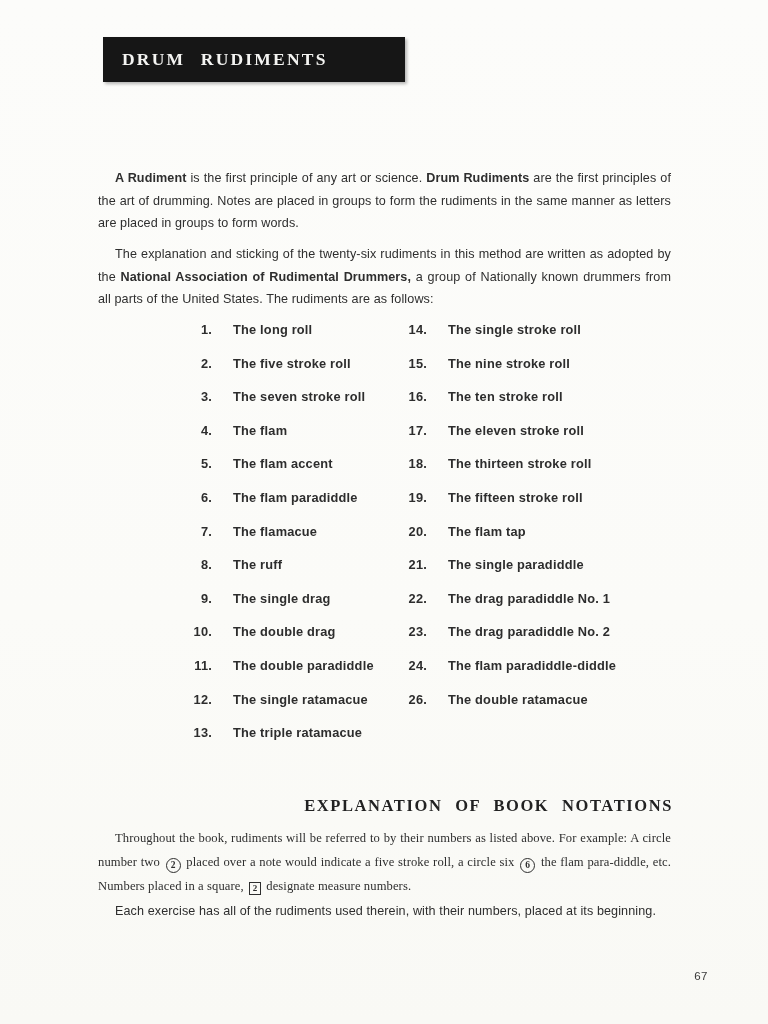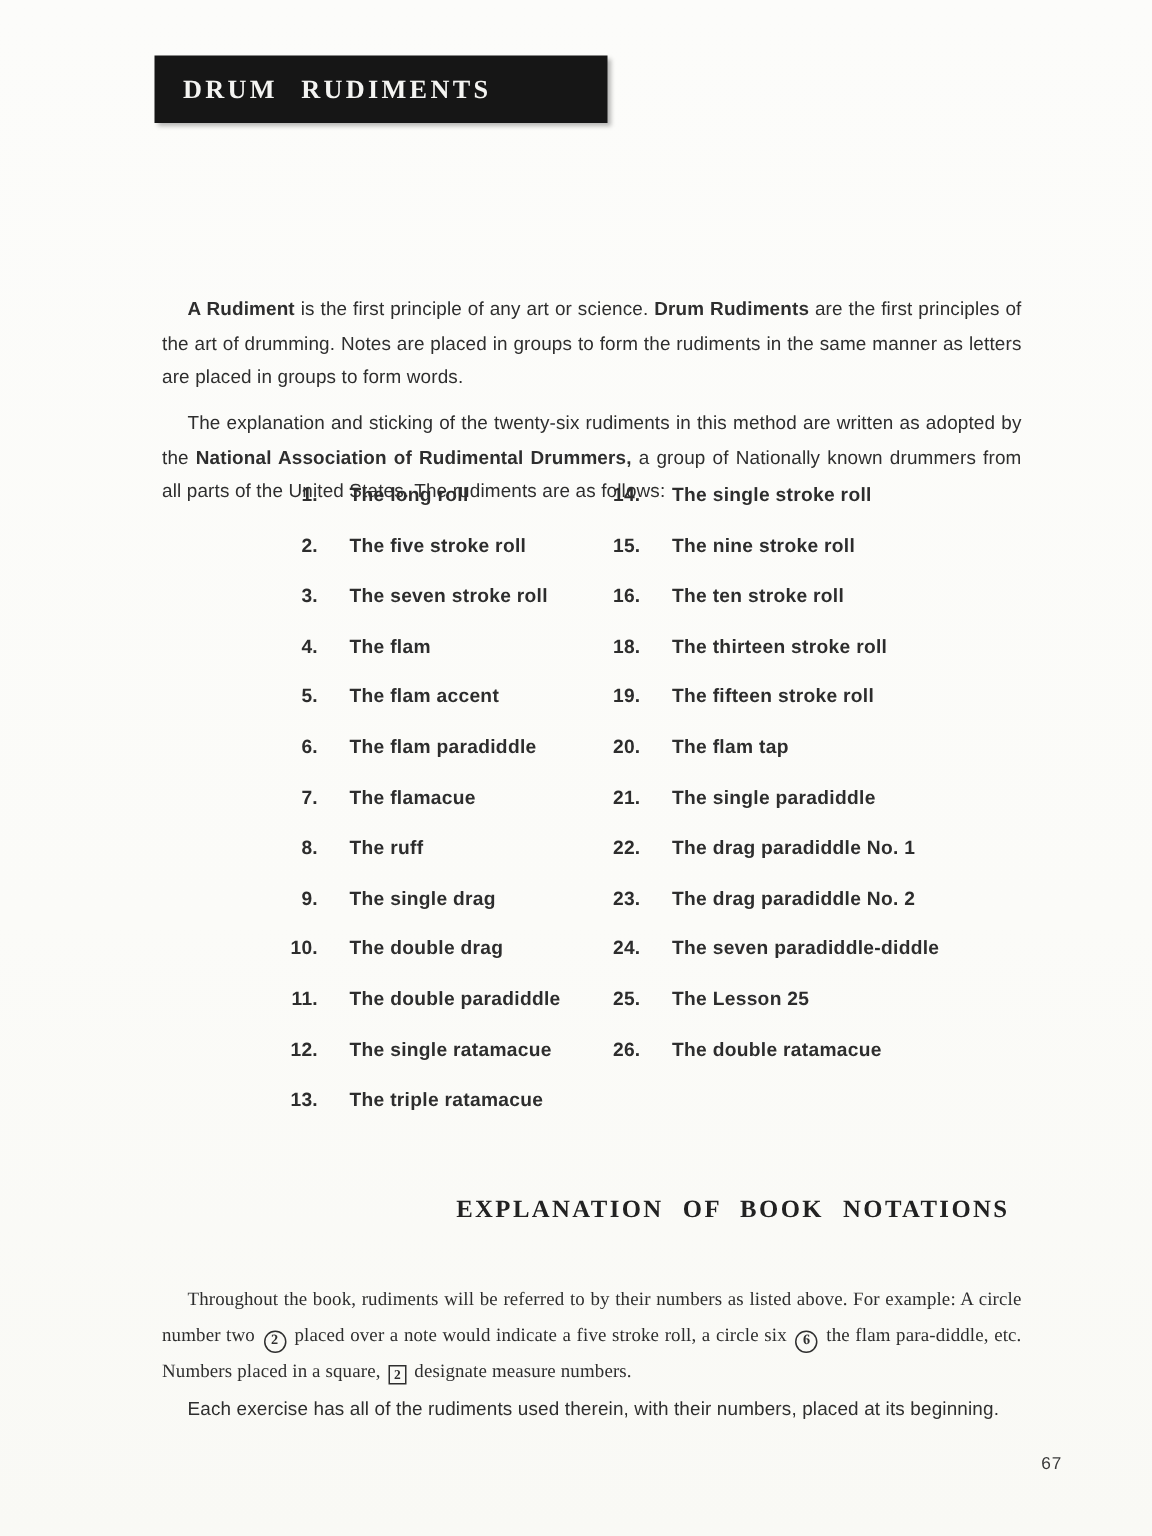--- a/index.html
+++ b/index.html
@@ -43,7 +43,7 @@
   
   .para {
     position: absolute;
-    left: 108px;
+    left: 98px;
     width: 573px;
     font-size: 12.6px;
     line-height: 22.7px;
@@ -51,7 +51,6 @@
     text-indent: 17px;
     letter-spacing: 0.1px;
     color: #2e2e2e;
-    margin-top: 28px;
   }
   .para strong { font-weight: 700; }
   #p1 { top: 167px; }

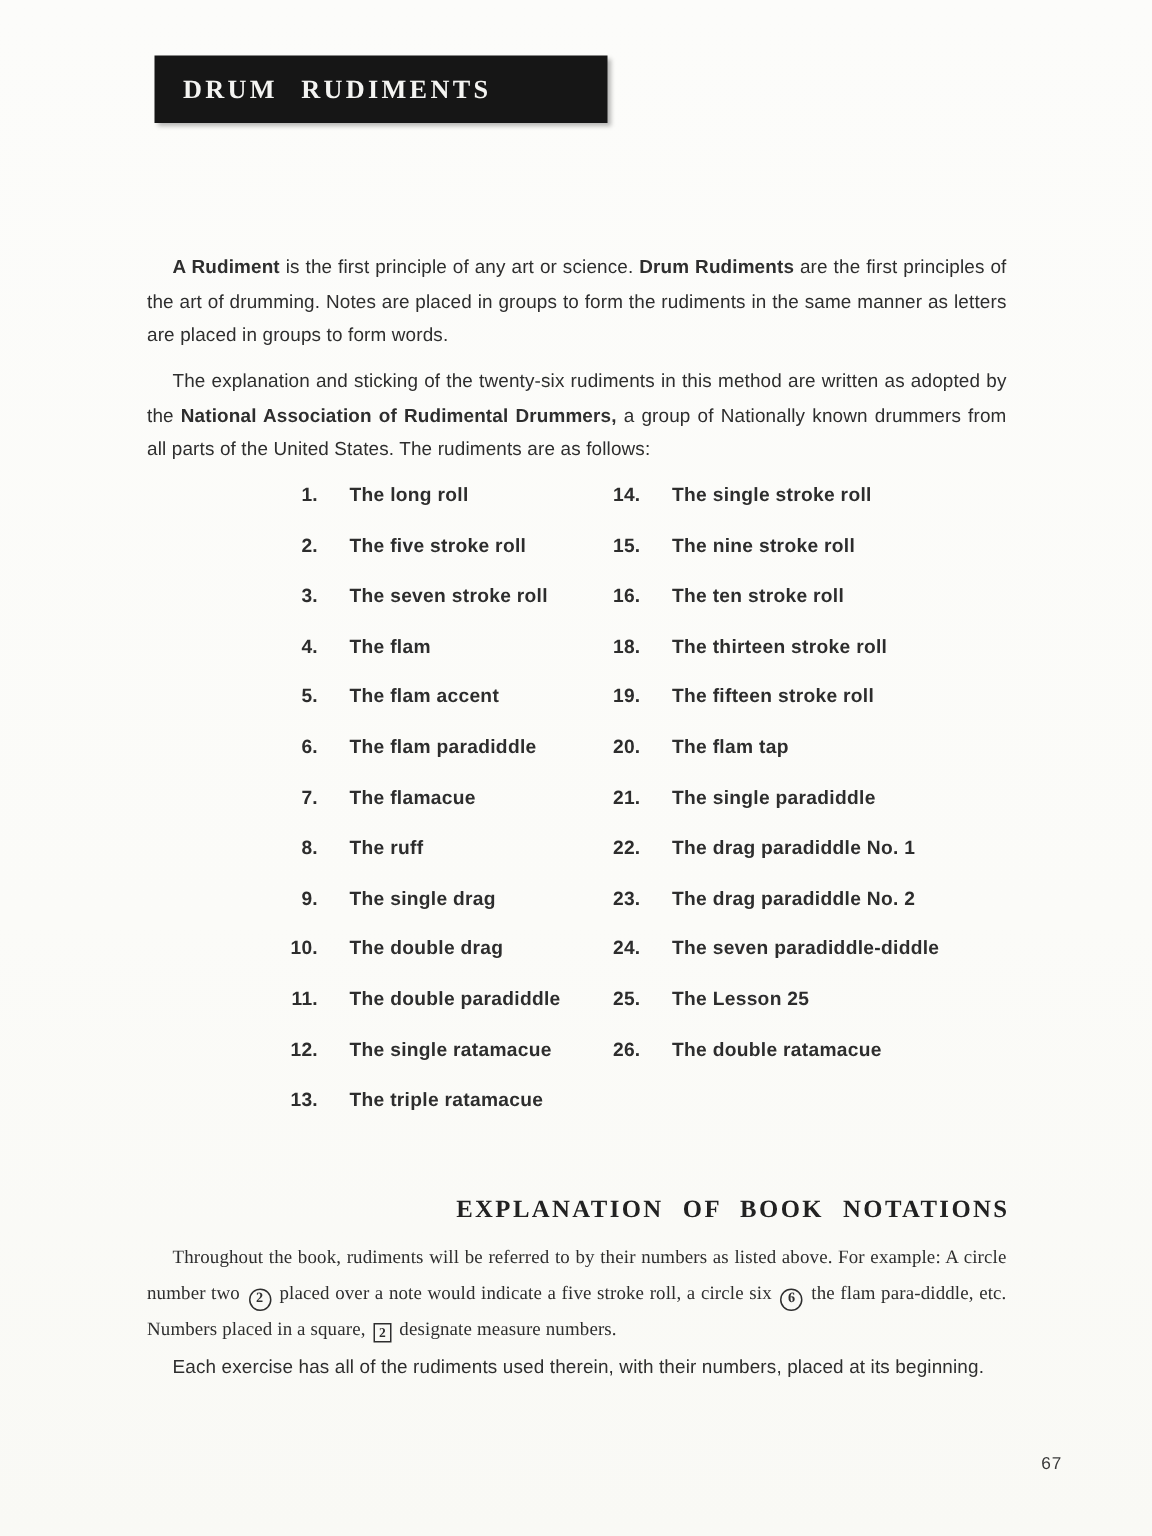--- a/index.html
+++ b/index.html
@@ -237,6 +237,10 @@
         <span class="label">The ten stroke roll</span>
       </div>
 
+      <div class="rudiment-row">
+        <span class="num">17.</span>
+        <span class="label">The eleven stroke roll</span>
+      </div>
 
       <div class="rudiment-row">
         <span class="num">18.</span>

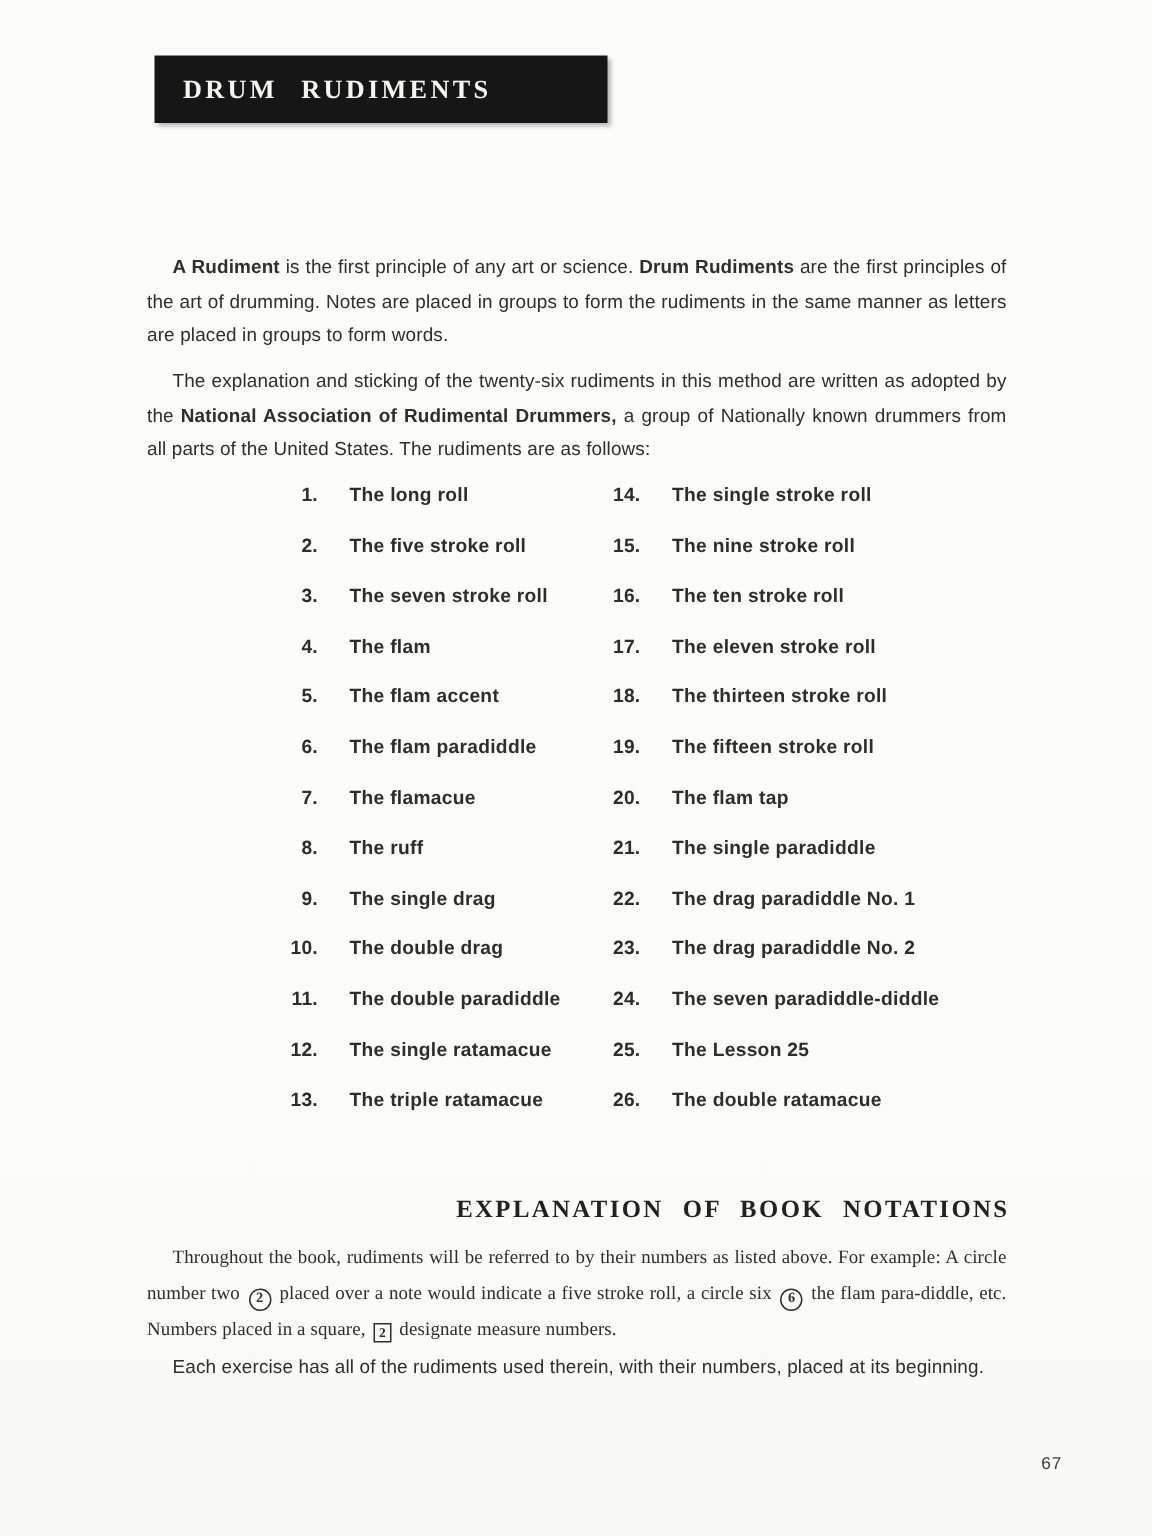--- a/index.html
+++ b/index.html
@@ -274,7 +274,7 @@
 
       <div class="rudiment-row">
         <span class="num">24.</span>
-        <span class="label">The seven paradiddle-diddle</span>
+        <span class="label">The flam paradiddle-diddle</span>
       </div>
 
       <div class="rudiment-row">

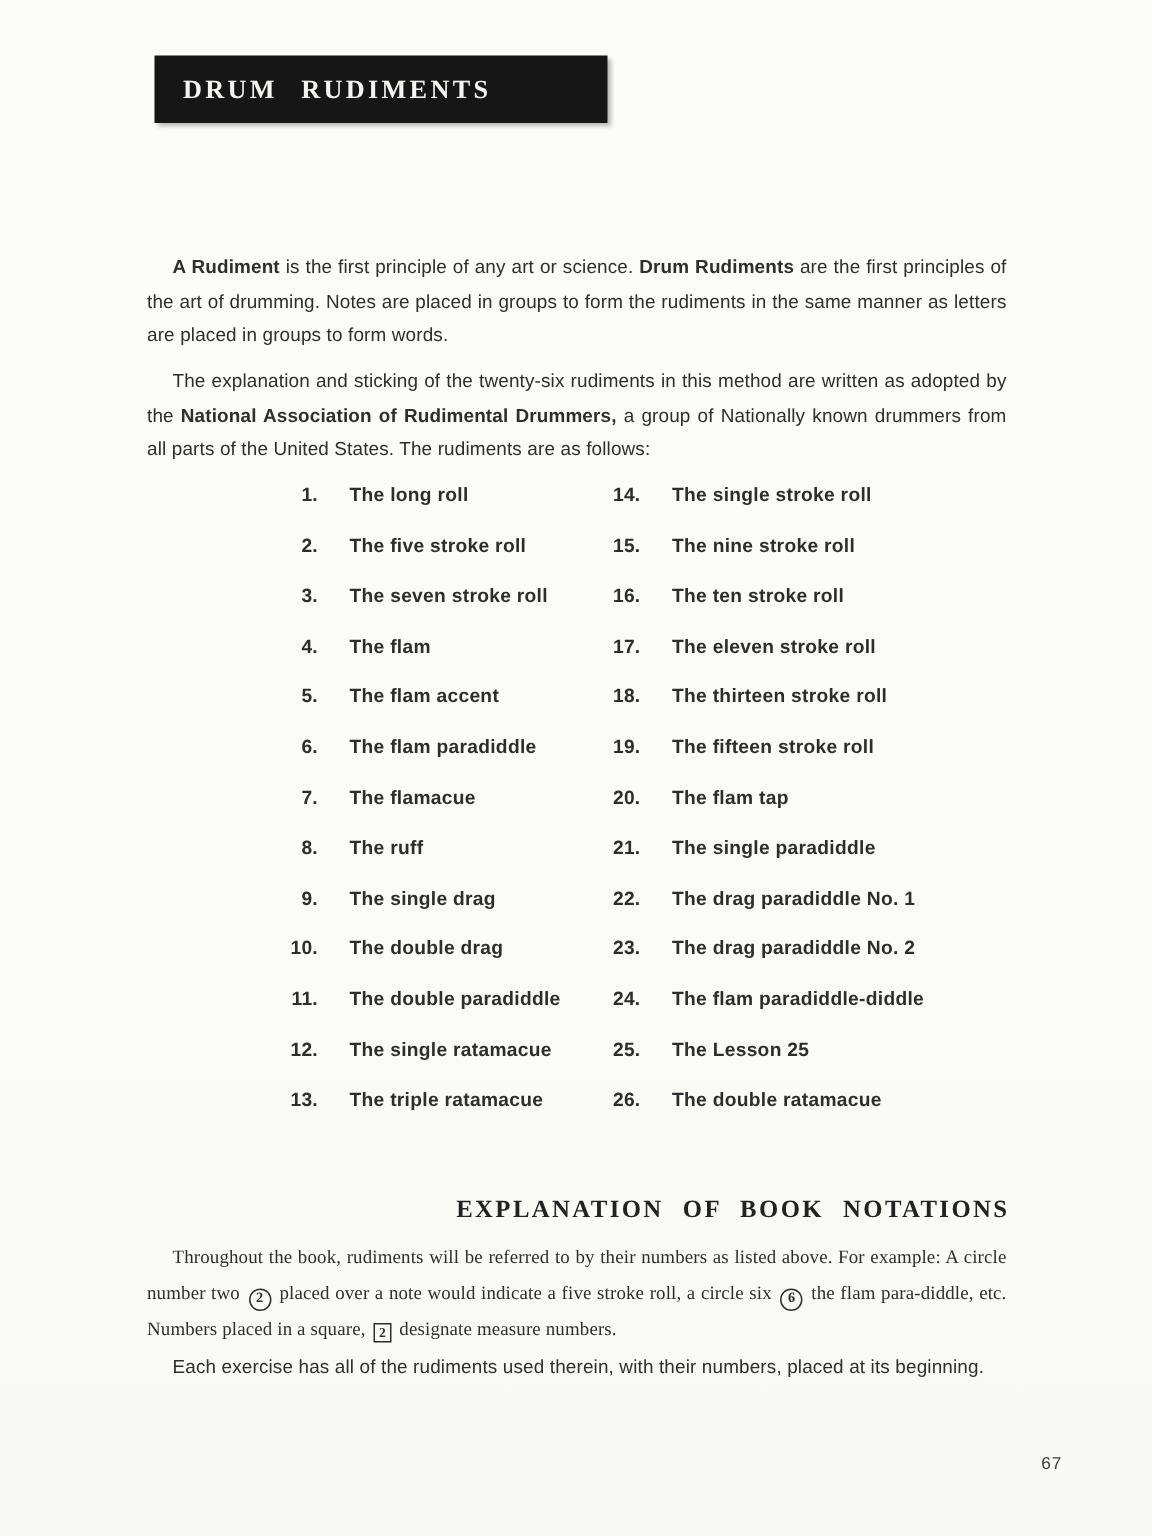--- a/index.html
+++ b/index.html
@@ -277,10 +277,6 @@
         <span class="label">The flam paradiddle-diddle</span>
       </div>
 
-      <div class="rudiment-row">
-        <span class="num">25.</span>
-        <span class="label">The Lesson 25</span>
-      </div>
 
       <div class="rudiment-row">
         <span class="num">26.</span>

